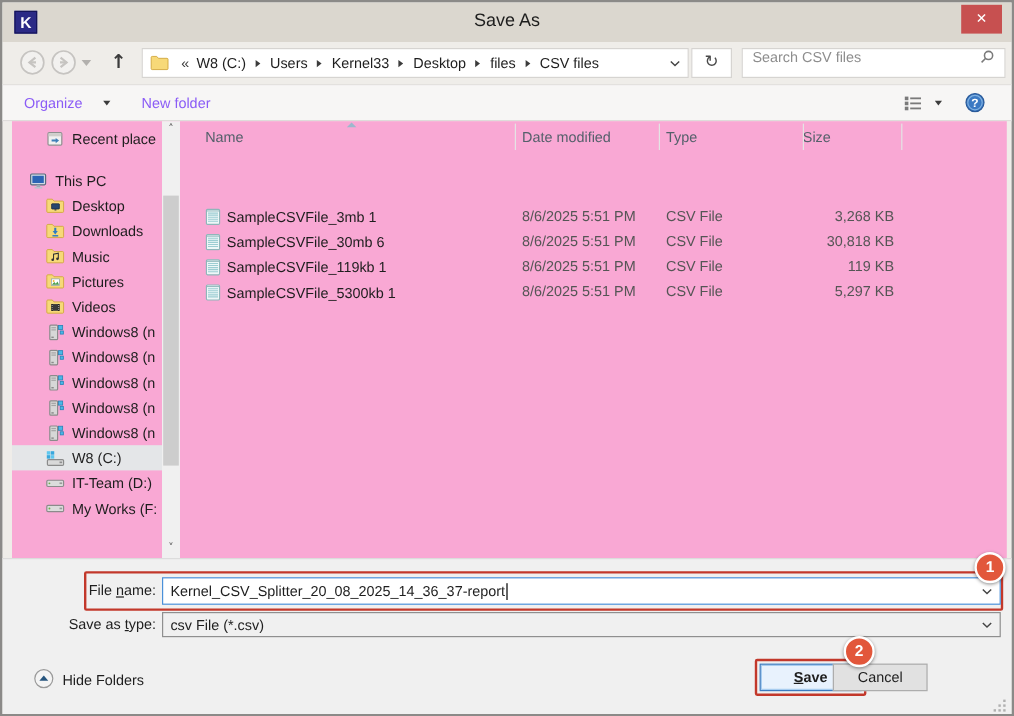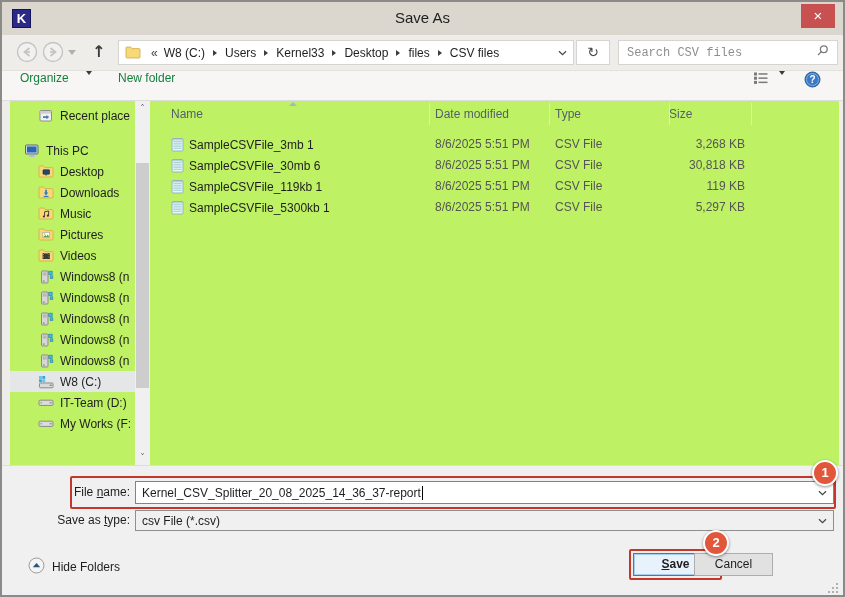--- a/index.html
+++ b/index.html
@@ -21,7 +21,7 @@
   .overflow-glyph{margin:0 4px 0 6px;color:#3c3c3c;}
   .addr-caret{margin-left:auto;display:flex;align-items:center;}
   .refreshbox{position:absolute;left:574px;top:5px;width:34px;height:25px;background:#fff;border:1px solid #d6d4d1;text-align:center;line-height:23px;color:#4a4a4a;font-family:"DejaVu Sans",sans-serif;font-size:14px;cursor:pointer;}
-  .searchbox{position:absolute;left:616px;top:5px;width:220px;height:25px;background:#fff;border:1px solid #d6d4d1;display:flex;align-items:center;padding:0 8px;font-family:Liberation Mono, monospace;}
+  .searchbox{position:absolute;left:616px;top:5px;width:220px;height:25px;background:#fff;border:1px solid #d6d4d1;display:flex;padding:0 8px;}
   .searchph{color:#8e8e8e;flex:1;}
   
   .toolbar{position:absolute;left:0;top:68px;right:0;height:31px;background:#f7f6f5;border-top:1px solid #e3e1de;border-bottom:1px solid #dedcda;}

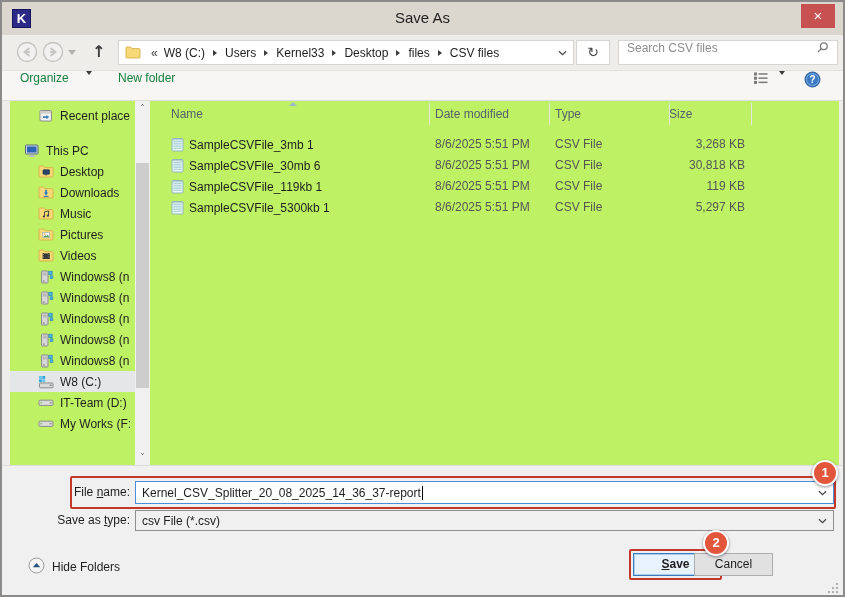--- a/index.html
+++ b/index.html
@@ -25,7 +25,7 @@
   .searchph{color:#8e8e8e;flex:1;}
   
   .toolbar{position:absolute;left:0;top:68px;right:0;height:31px;background:#f7f6f5;border-top:1px solid #e3e1de;border-bottom:1px solid #dedcda;}
-  .tbitem{position:absolute;top:0;height:29px;display:flex;gap:17px;cursor:pointer;color:#15803d;}
+  .tbitem{position:absolute;top:0;height:29px;display:flex;align-items:center;gap:17px;cursor:pointer;color:#8b5cf6;}
   .tbcaret{width:0;height:0;border-left:3.5px solid transparent;border-right:3.5px solid transparent;border-top:4px solid #3c3c3c;}
   
   .content{position:absolute;left:8px;top:99px;width:829px;height:364px;background:#bef264;}

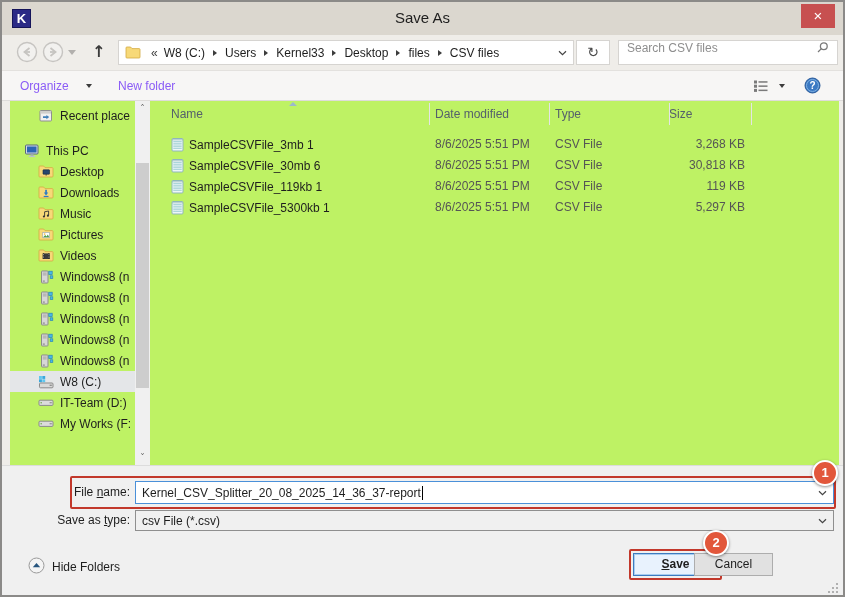--- a/index.html
+++ b/index.html
@@ -28,7 +28,7 @@
   .tbitem{position:absolute;top:0;height:29px;display:flex;align-items:center;gap:17px;cursor:pointer;color:#8b5cf6;}
   .tbcaret{width:0;height:0;border-left:3.5px solid transparent;border-right:3.5px solid transparent;border-top:4px solid #3c3c3c;}
   
-  .content{position:absolute;left:8px;top:99px;width:829px;height:364px;background:#bef264;}
+  .content{position:absolute;left:8px;top:99px;width:829px;height:364px;background:#f9a8d4;}
   .sidebar{position:absolute;left:0;top:0;width:125px;height:100%;overflow:hidden;padding-top:4px;}
   .sbitem{height:21px;display:flex;align-items:center;gap:6px;white-space:nowrap;cursor:pointer;}
   .sbitem.lvl0{padding-left:14px;}

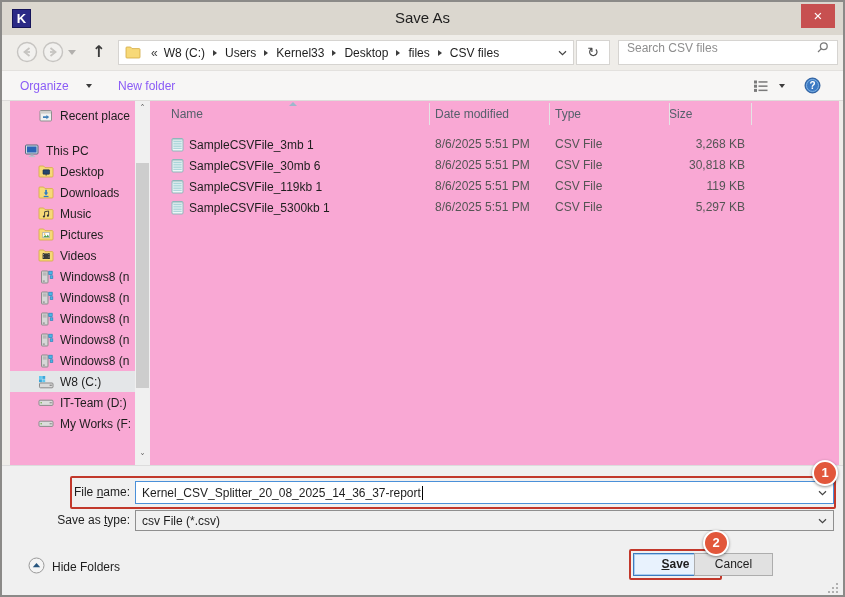--- a/index.html
+++ b/index.html
@@ -46,7 +46,7 @@
   .hcell{position:absolute;top:6px;cursor:pointer;}
   .hsep{position:absolute;top:2px;width:1px;height:22px;background:#e4e4e4;}
   .sortarrow{position:absolute;top:1px;width:0;height:0;border-left:4px solid transparent;border-right:4px solid transparent;border-bottom:4px solid #9cb8cc;}
-  .frow{position:absolute;left:0;right:0;height:21px;cursor:pointer;}
+  .frow{position:absolute;left:0;right:0;height:21px;cursor:pointer;margin-top:36px;}
   .fcell{position:absolute;top:3px;white-space:nowrap;}
   .fname{color:#1e1e1e;display:flex;align-items:center;gap:5px;}
   .fmeta{color:#555;}

